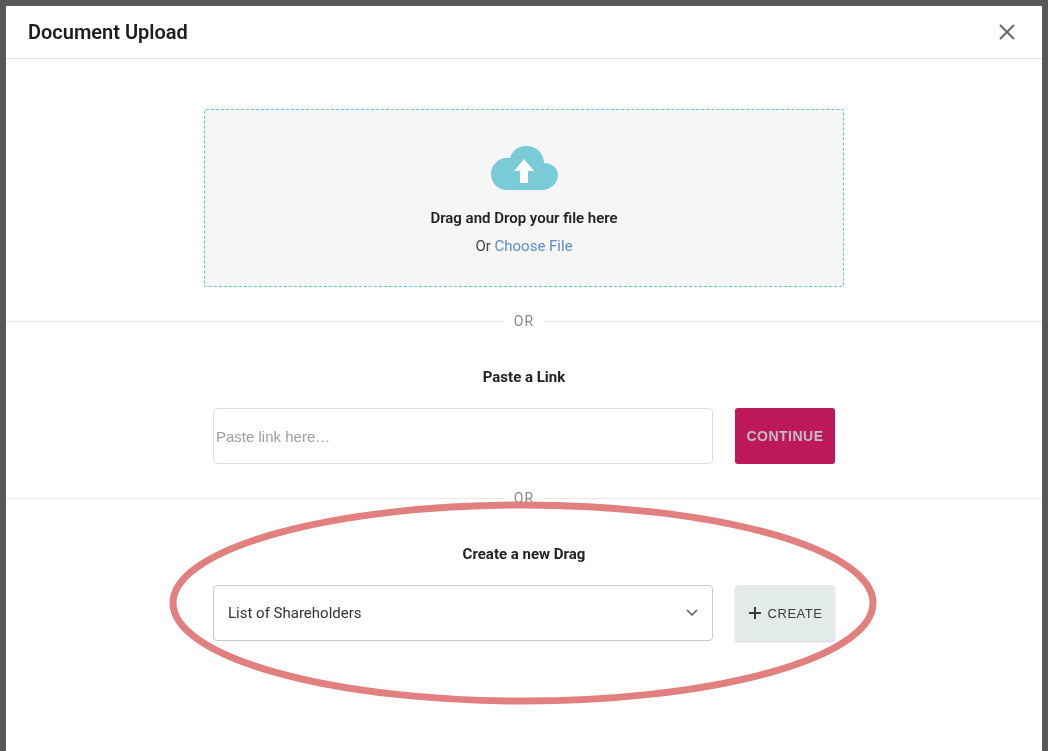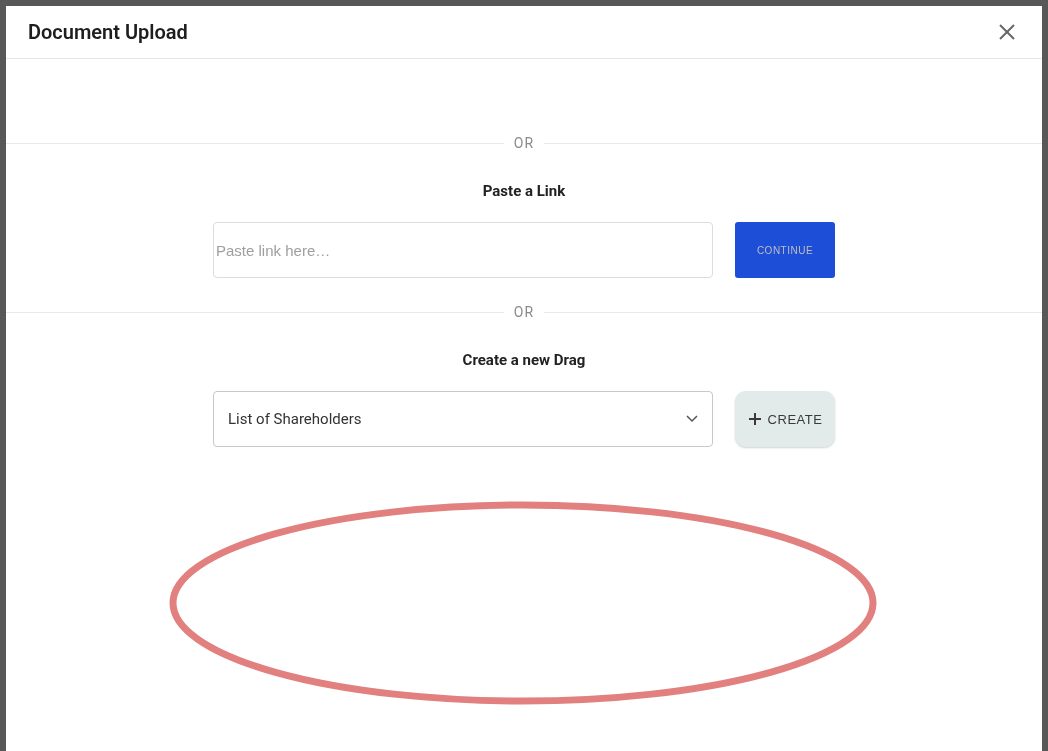--- a/index.html
+++ b/index.html
@@ -223,6 +223,21 @@
 
   <div class="modal-body">
 
+    <div class="section-wrap">
+      <div class="dropzone">
+        <div class="cloud-wrap">
+          <svg width="72" height="52" viewBox="0 0 72 52">
+            <path d="M56 22 C56 12 48 5 38 5 C30 5 24 10 22 17 C21 17 20 17 19 17 C10 17 3 24 3 33 C3 42 10 49 19 49 L54 49 C63 49 70 42 70 34 C70 27 64 22 56 22 Z" fill="#79cbd8"></path>
+            <path d="M36 18 L26 30 L32 30 L32 42 L40 42 L40 30 L46 30 Z" fill="#ffffff"></path>
+          </svg>
+        </div>
+        <div class="dz-text1">Drag and Drop your file here</div>
+        <div class="dz-text2">
+          <span>Or</span>
+          <span class="choose-link">Choose File</span>
+        </div>
+      </div>
+    </div>
 
     <div class="or-block">
       <hr class="hr-full">

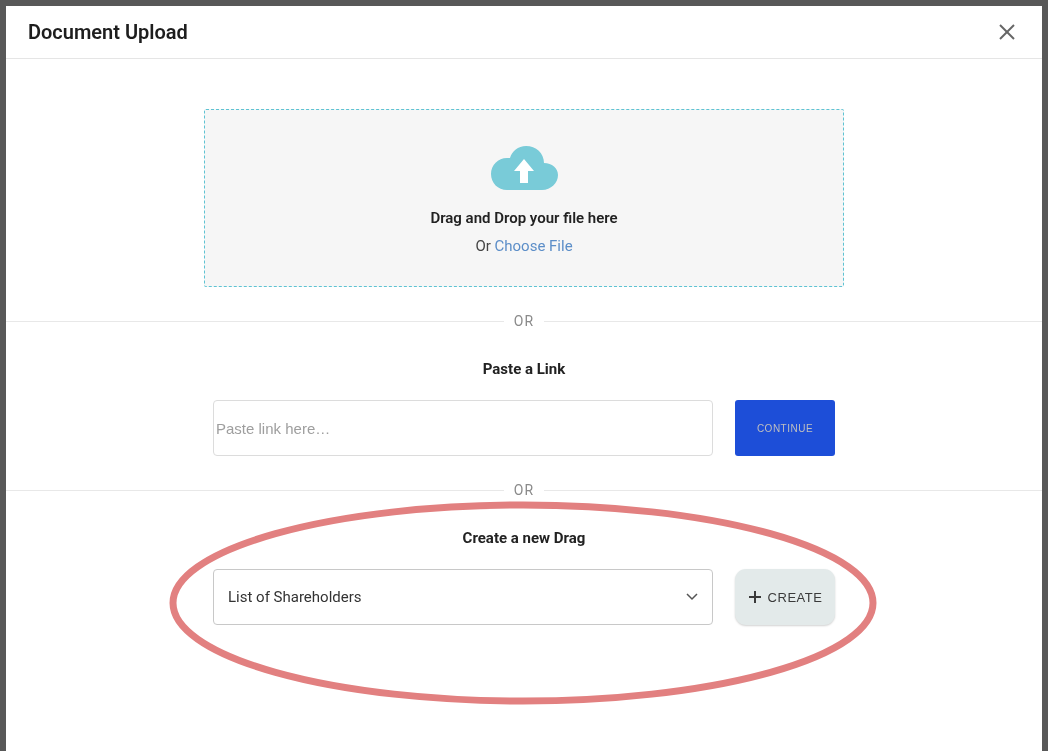--- a/index.html
+++ b/index.html
@@ -95,7 +95,7 @@
     font-weight: 700;
     font-size: 15px;
     color: #222;
-    margin-top: 20px;
+    margin-top: 28px;
     margin-bottom: 22px;
   }
   .row-inline {

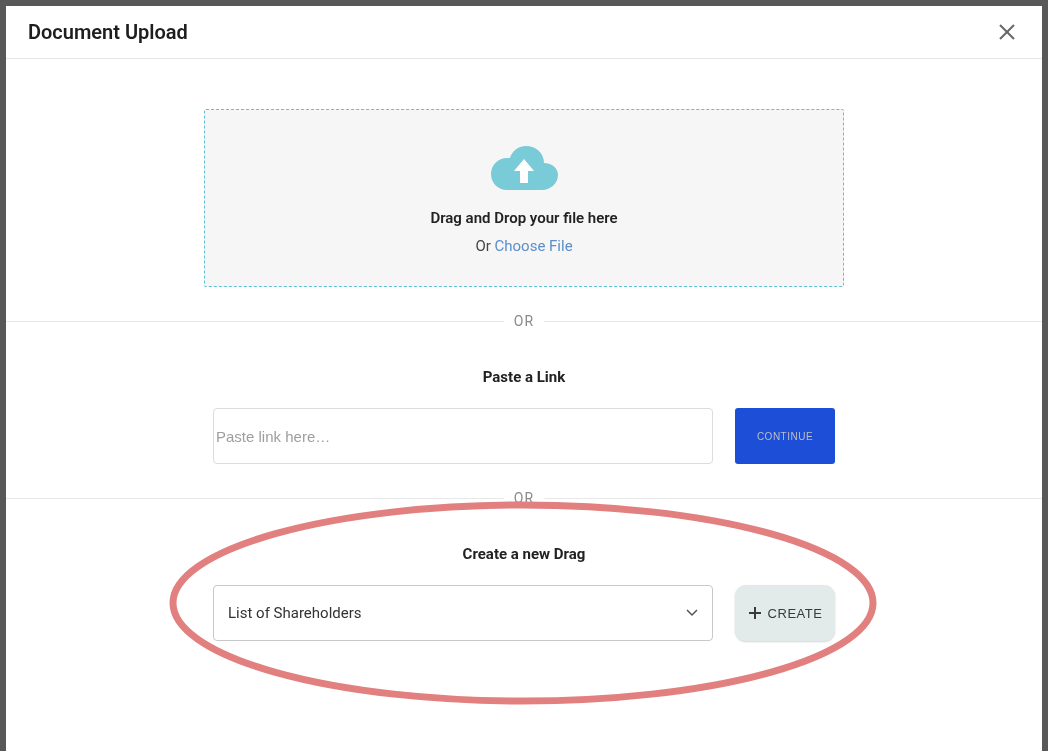--- a/index.html
+++ b/index.html
@@ -119,10 +119,10 @@
     width: 100px;
     height: 56px;
     border: none;
-    background: #1d4ed8;
+    background: #be185d;
     color: #bfbfbf;
-    font-size: 10px;
-    font-weight: 400;
+    font-size: 14px;
+    font-weight: 700;
     letter-spacing: 0.5px;
     border-radius: 3px;
     cursor: not-allowed;

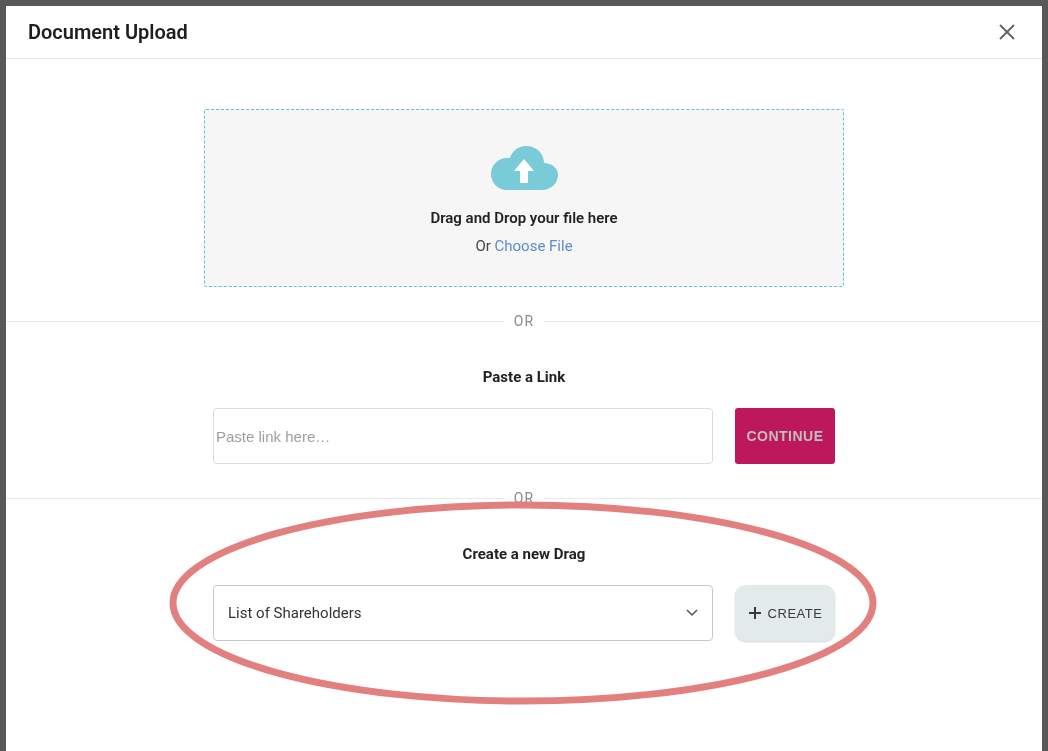--- a/index.html
+++ b/index.html
@@ -150,7 +150,7 @@
     font-size: 13px;
     font-weight: 500;
     letter-spacing: 0.5px;
-    border-radius: 11px;
+    border-radius: 3px;
     cursor: pointer;
     display: flex;
     align-items: center;

